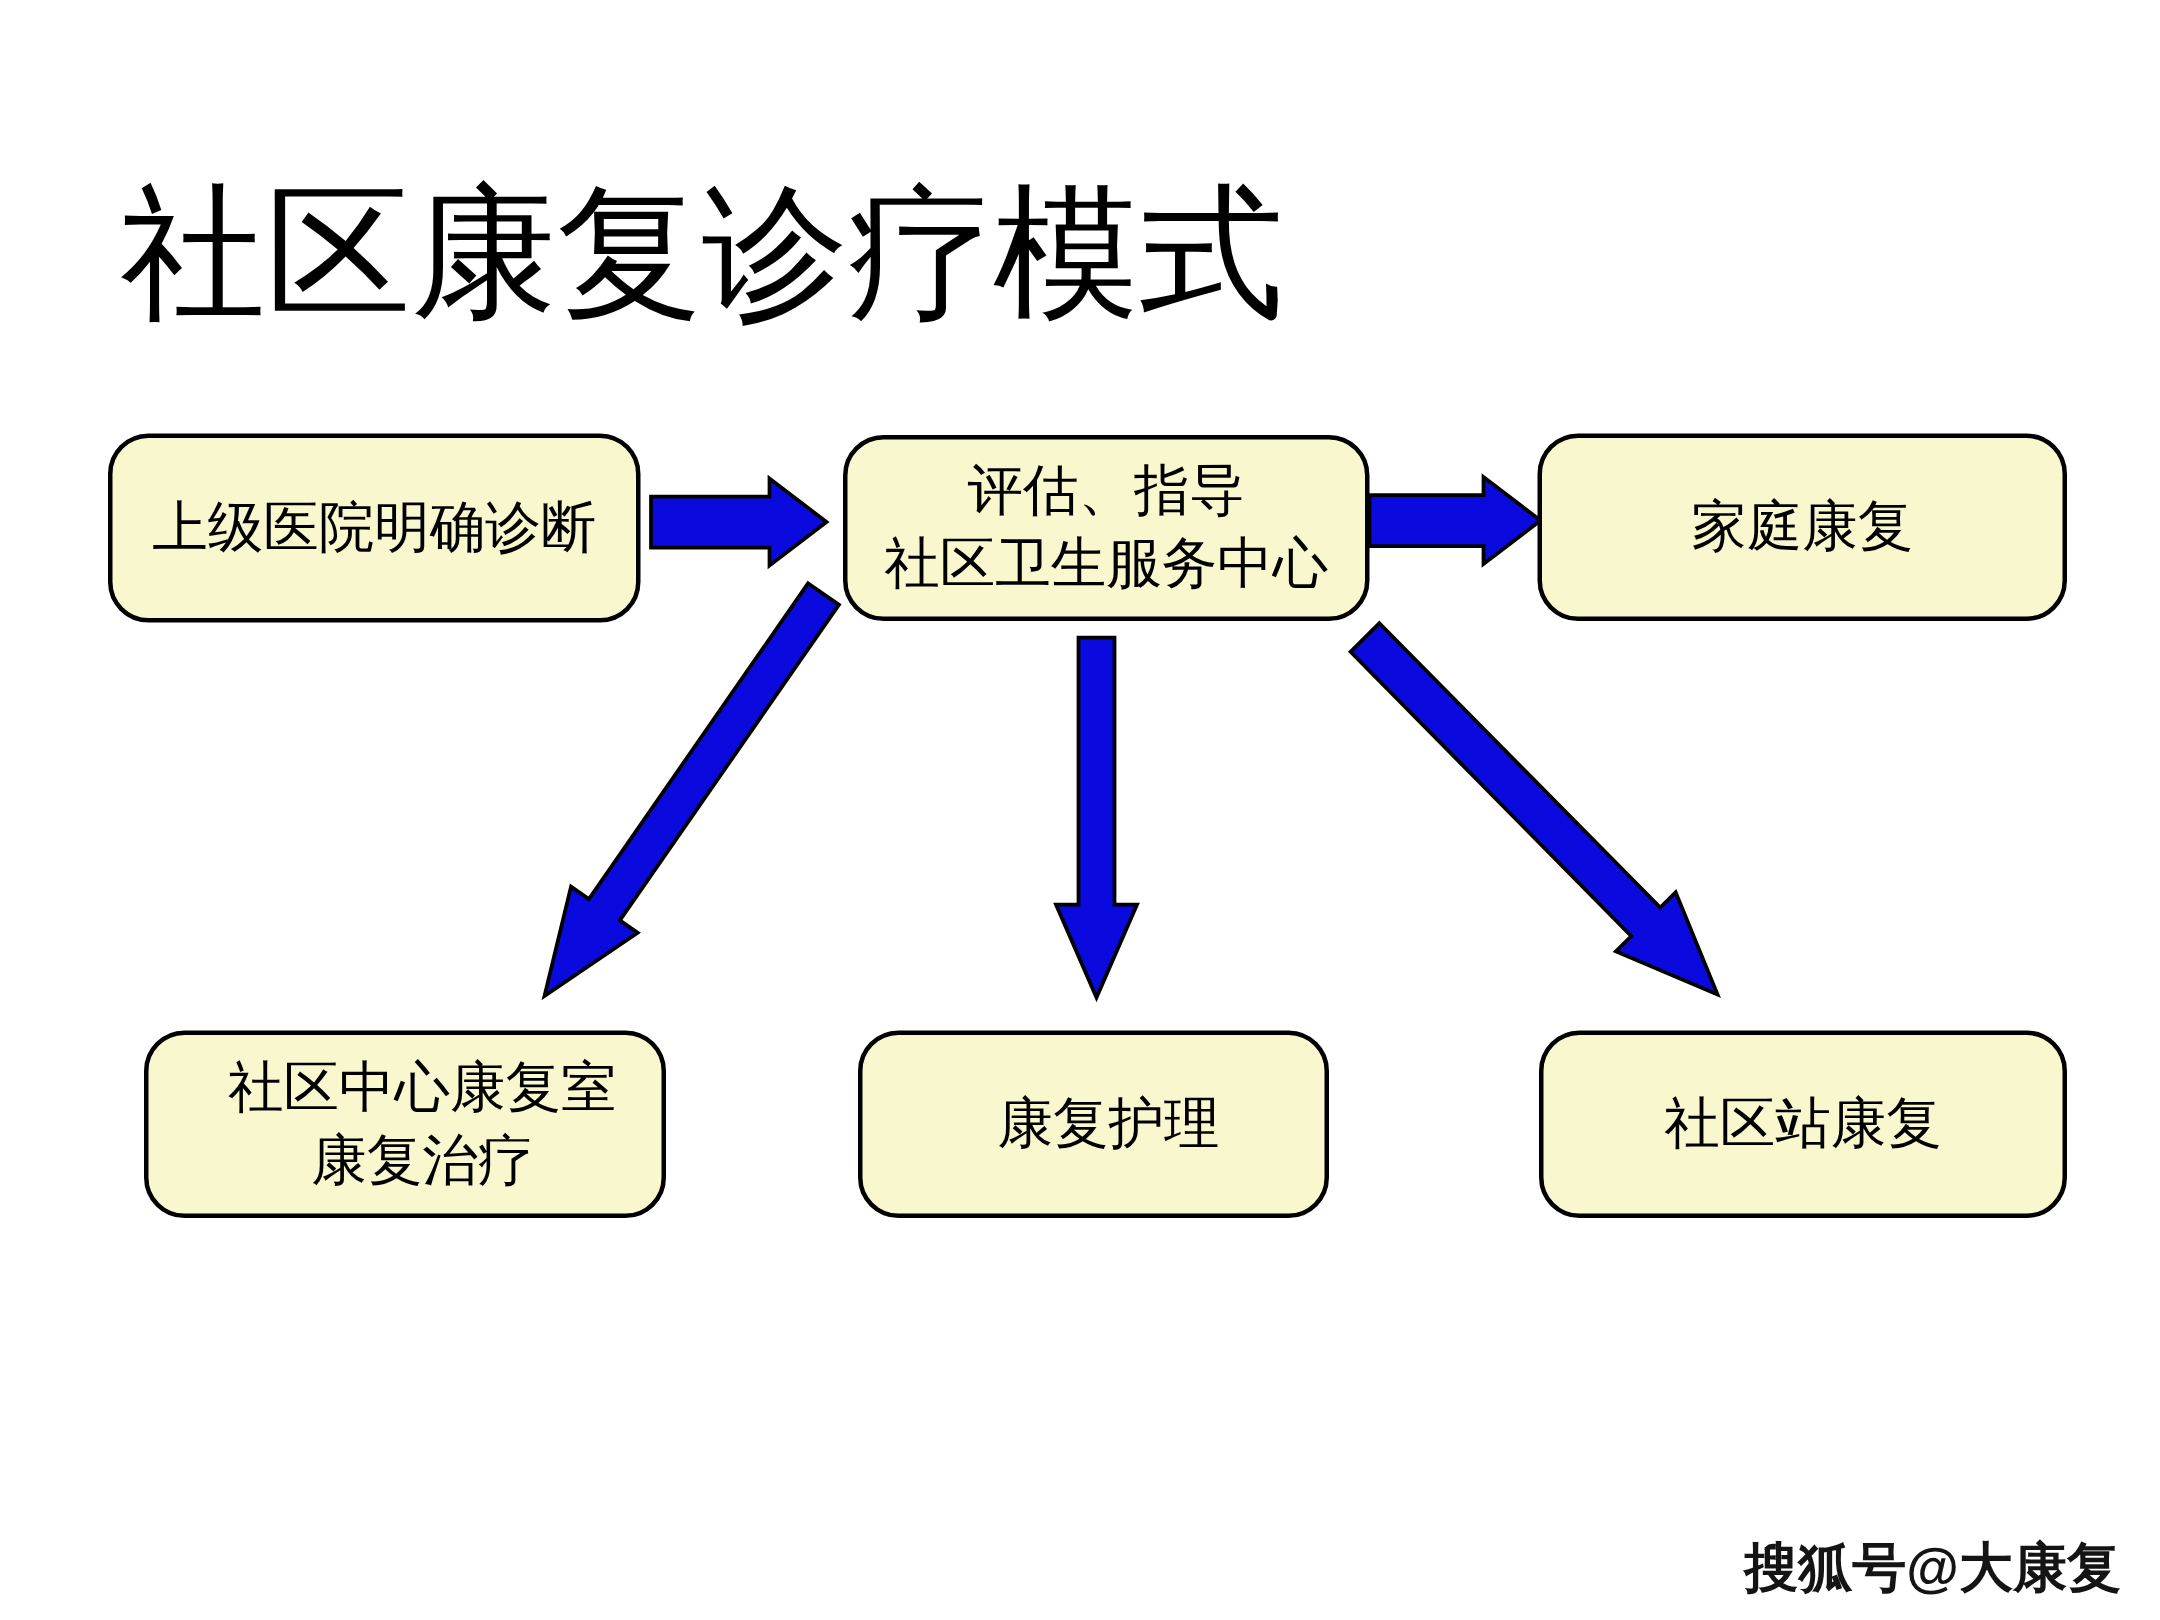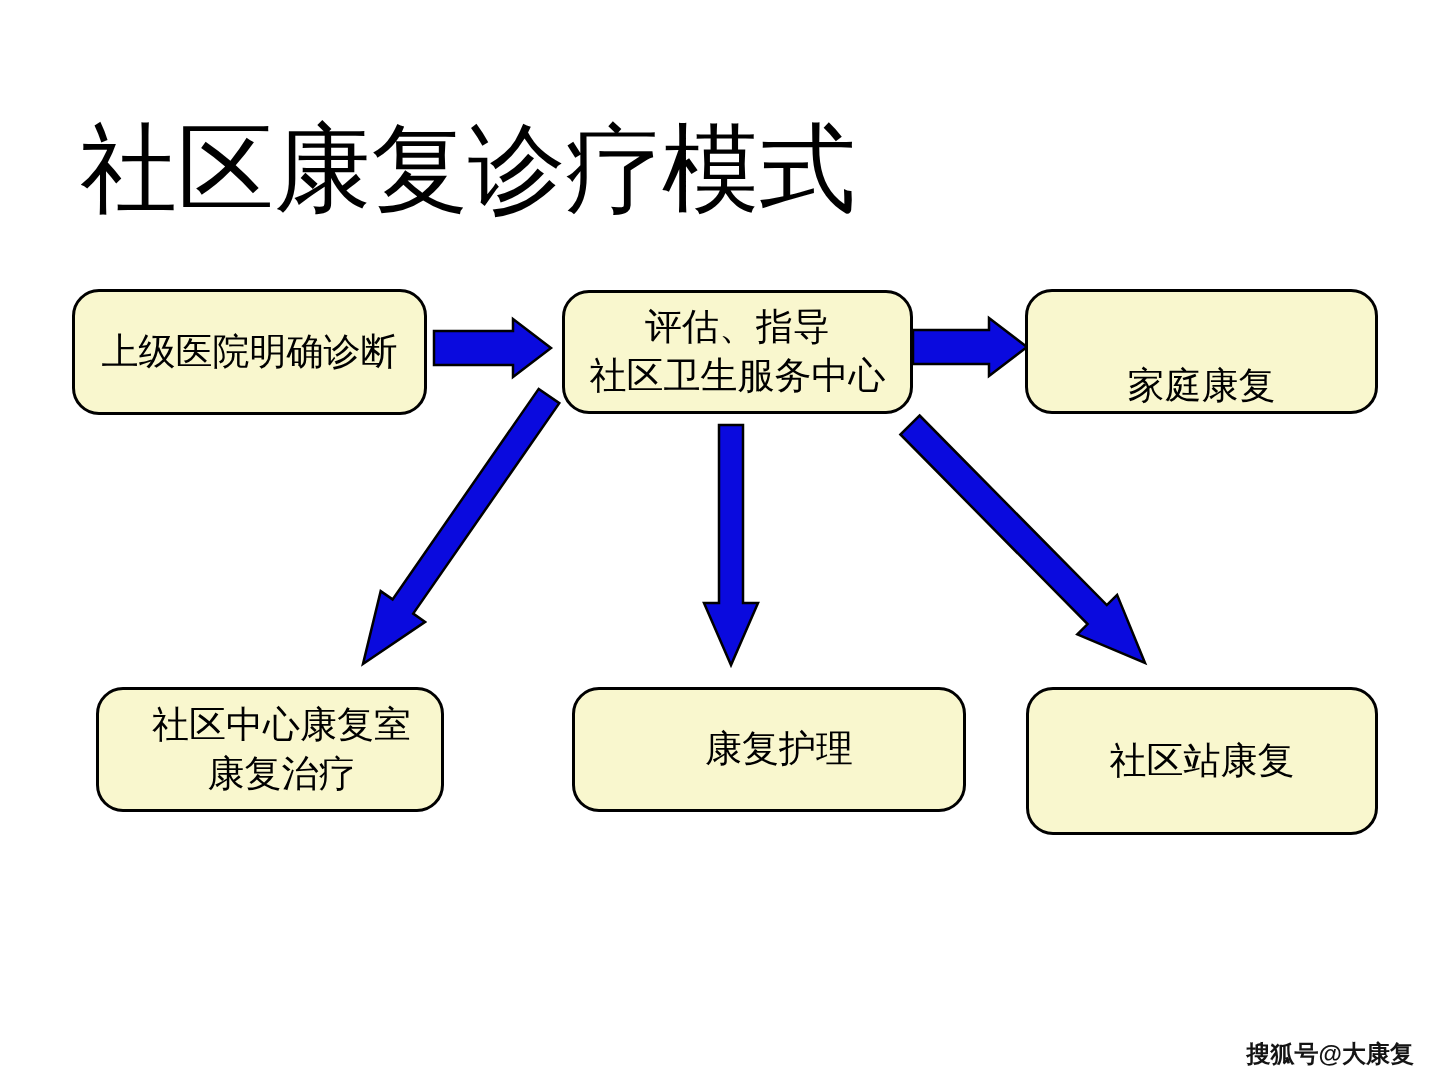--- a/index.html
+++ b/index.html
@@ -62,7 +62,7 @@
   .node span { display: block; }
   #node-referral       { left: 72px;   top: 289px; width: 355px; height: 126px; }
   #node-center         { left: 562px;  top: 290px; width: 351px; height: 124px; }
-  #node-home           { left: 1025px; top: 289px; width: 353px; height: 125px; justify-content: flex-end; }
+  #node-home           { left: 1025px; top: 289px; width: 353px; height: 125px; }
   #node-rehab-room     { left: 96px;   top: 687px; width: 348px; height: 125px; padding-left: 23px; }
   #node-nursing        { left: 572px;  top: 687px; width: 394px; height: 125px; padding-left: 20px; }
   #node-station        { left: 1026px; top: 687px; width: 352px; height: 148px; }

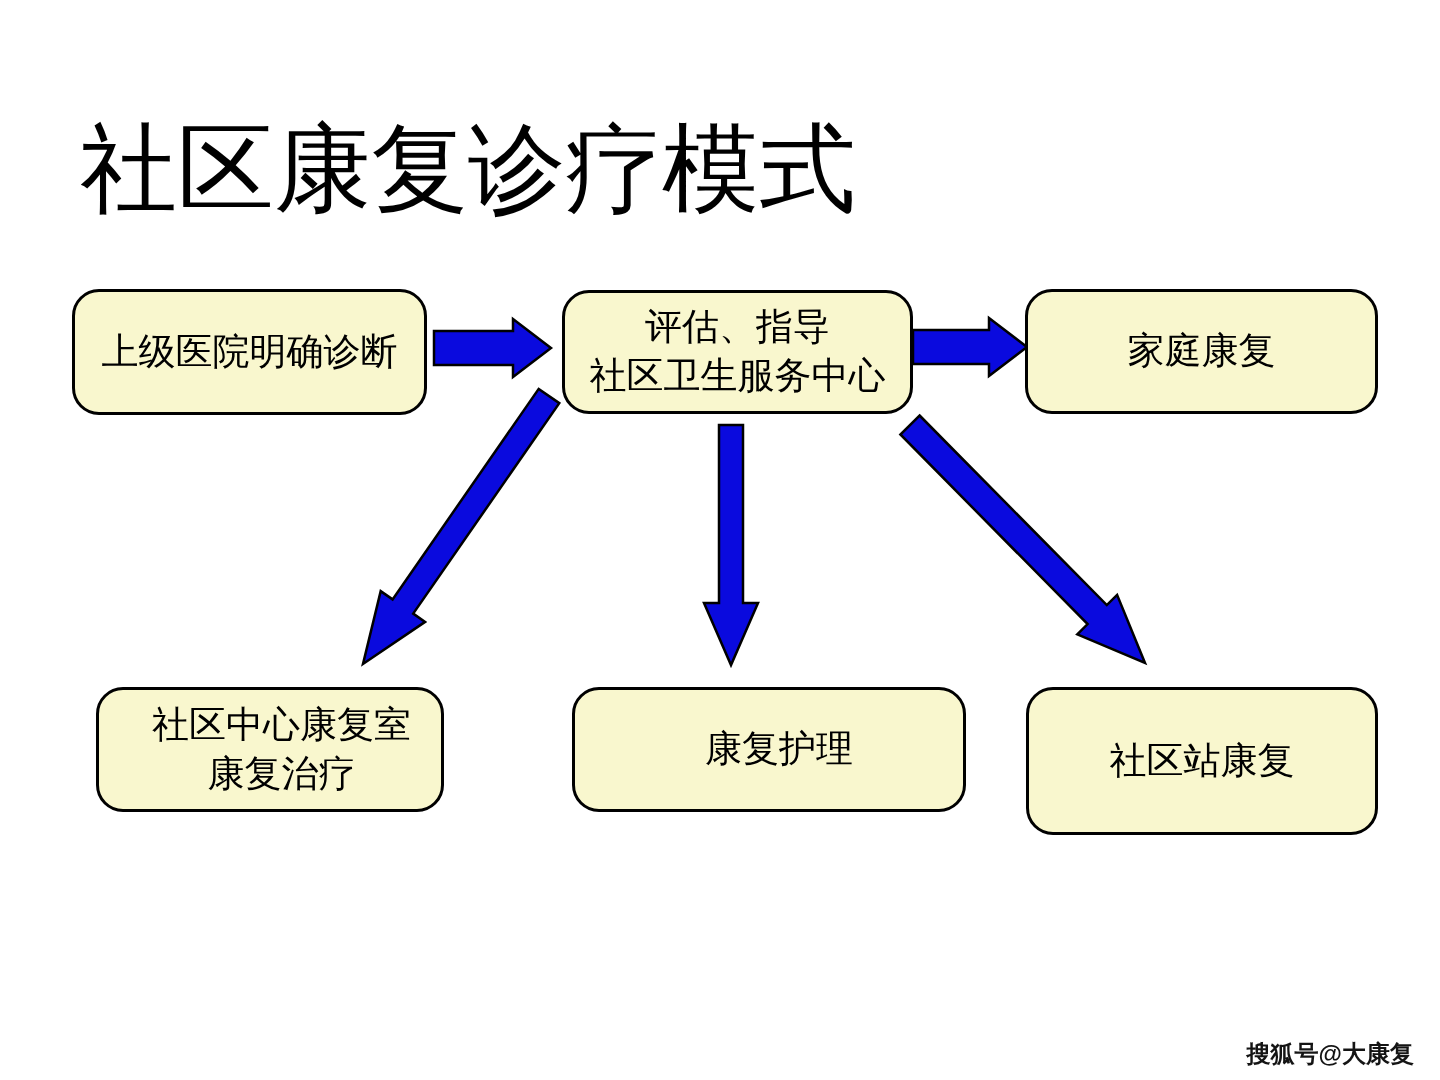--- a/index.html
+++ b/index.html
@@ -64,7 +64,7 @@
   #node-center         { left: 562px;  top: 290px; width: 351px; height: 124px; }
   #node-home           { left: 1025px; top: 289px; width: 353px; height: 125px; }
   #node-rehab-room     { left: 96px;   top: 687px; width: 348px; height: 125px; padding-left: 23px; }
-  #node-nursing        { left: 572px;  top: 687px; width: 394px; height: 125px; padding-left: 20px; }
+  #node-nursing        { left: 572px;  top: 687px; width: 314px; height: 125px; padding-left: 20px; }
   #node-station        { left: 1026px; top: 687px; width: 352px; height: 148px; }
   .watermark {
     position: absolute;

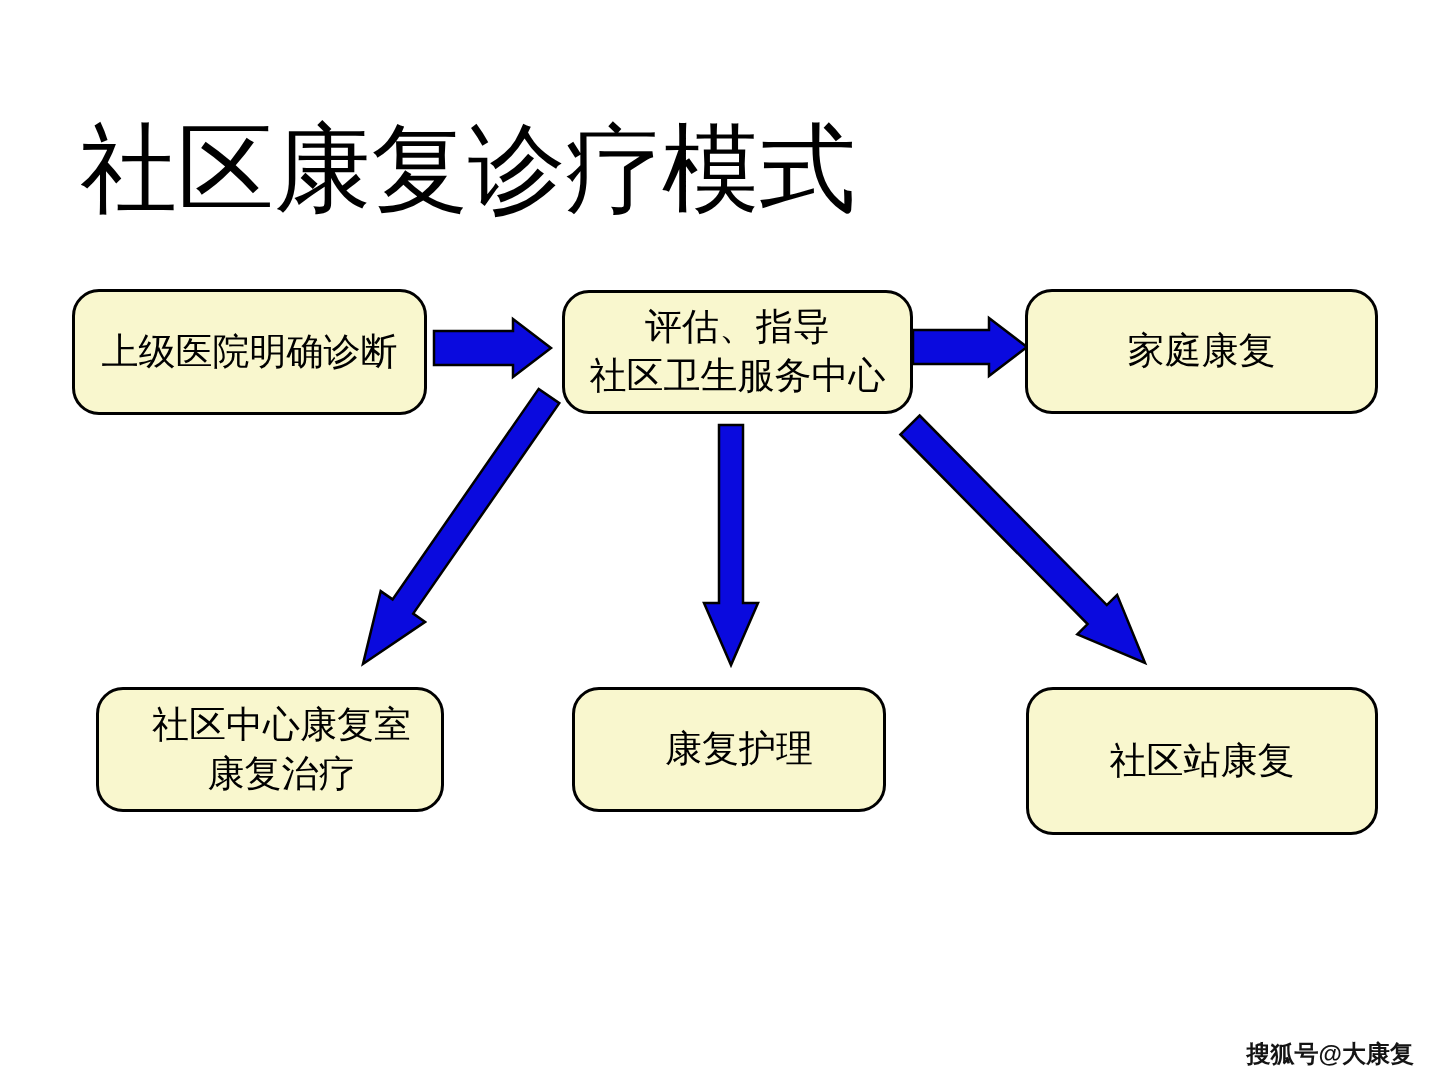--- a/index.html
+++ b/index.html
@@ -65,7 +65,7 @@
   #node-home           { left: 1025px; top: 289px; width: 353px; height: 125px; }
   #node-rehab-room     { left: 96px;   top: 687px; width: 348px; height: 125px; padding-left: 23px; }
   #node-nursing        { left: 572px;  top: 687px; width: 314px; height: 125px; padding-left: 20px; }
-  #node-station        { left: 1026px; top: 687px; width: 352px; height: 148px; }
+  #node-station        { left: 1026px; top: 687px; width: 352px; height: 125px; }
   .watermark {
     position: absolute;
     right: 26px;

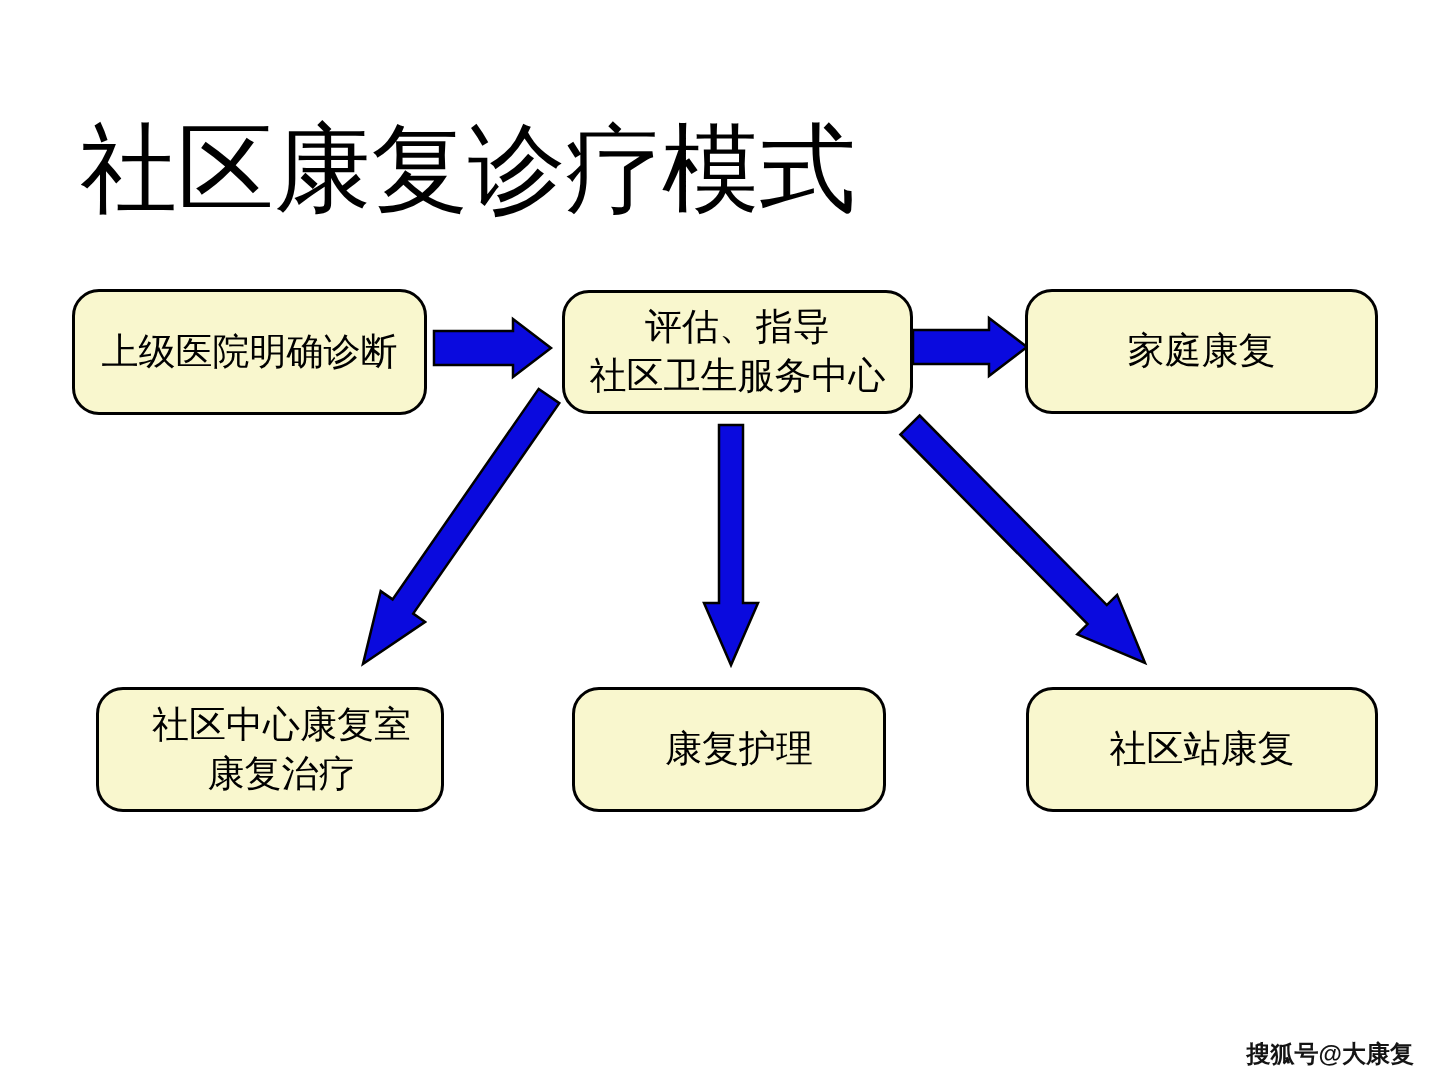--- a/index.html
+++ b/index.html
@@ -70,7 +70,7 @@
     position: absolute;
     right: 26px;
     bottom: 10px;
-    font-size: 24px;
+    font-size: 36px;
     font-weight: bold;
     color: #141414;
     white-space: nowrap;

